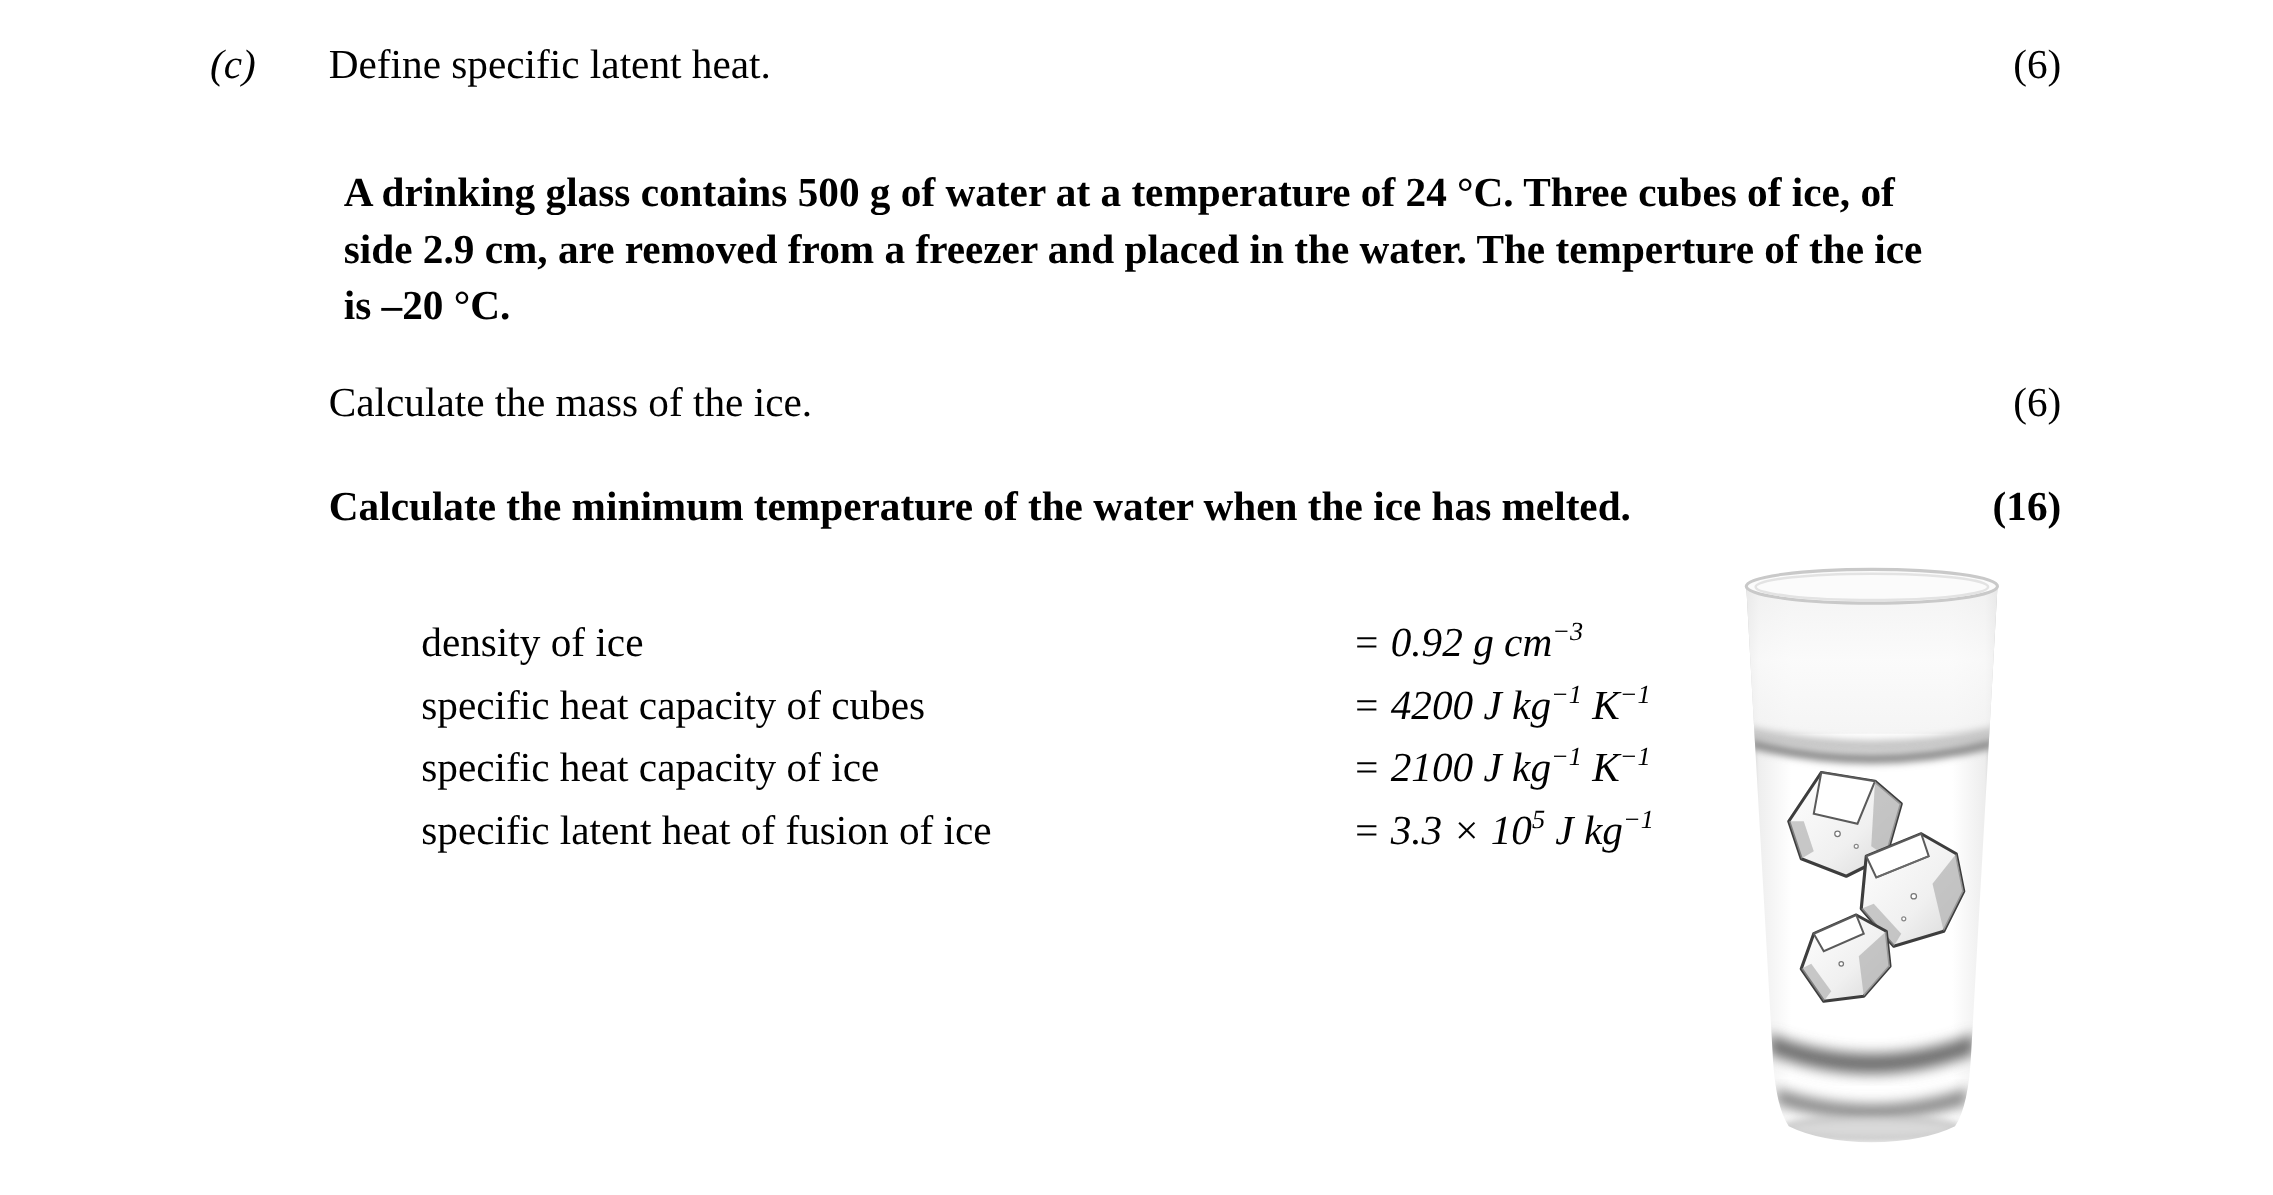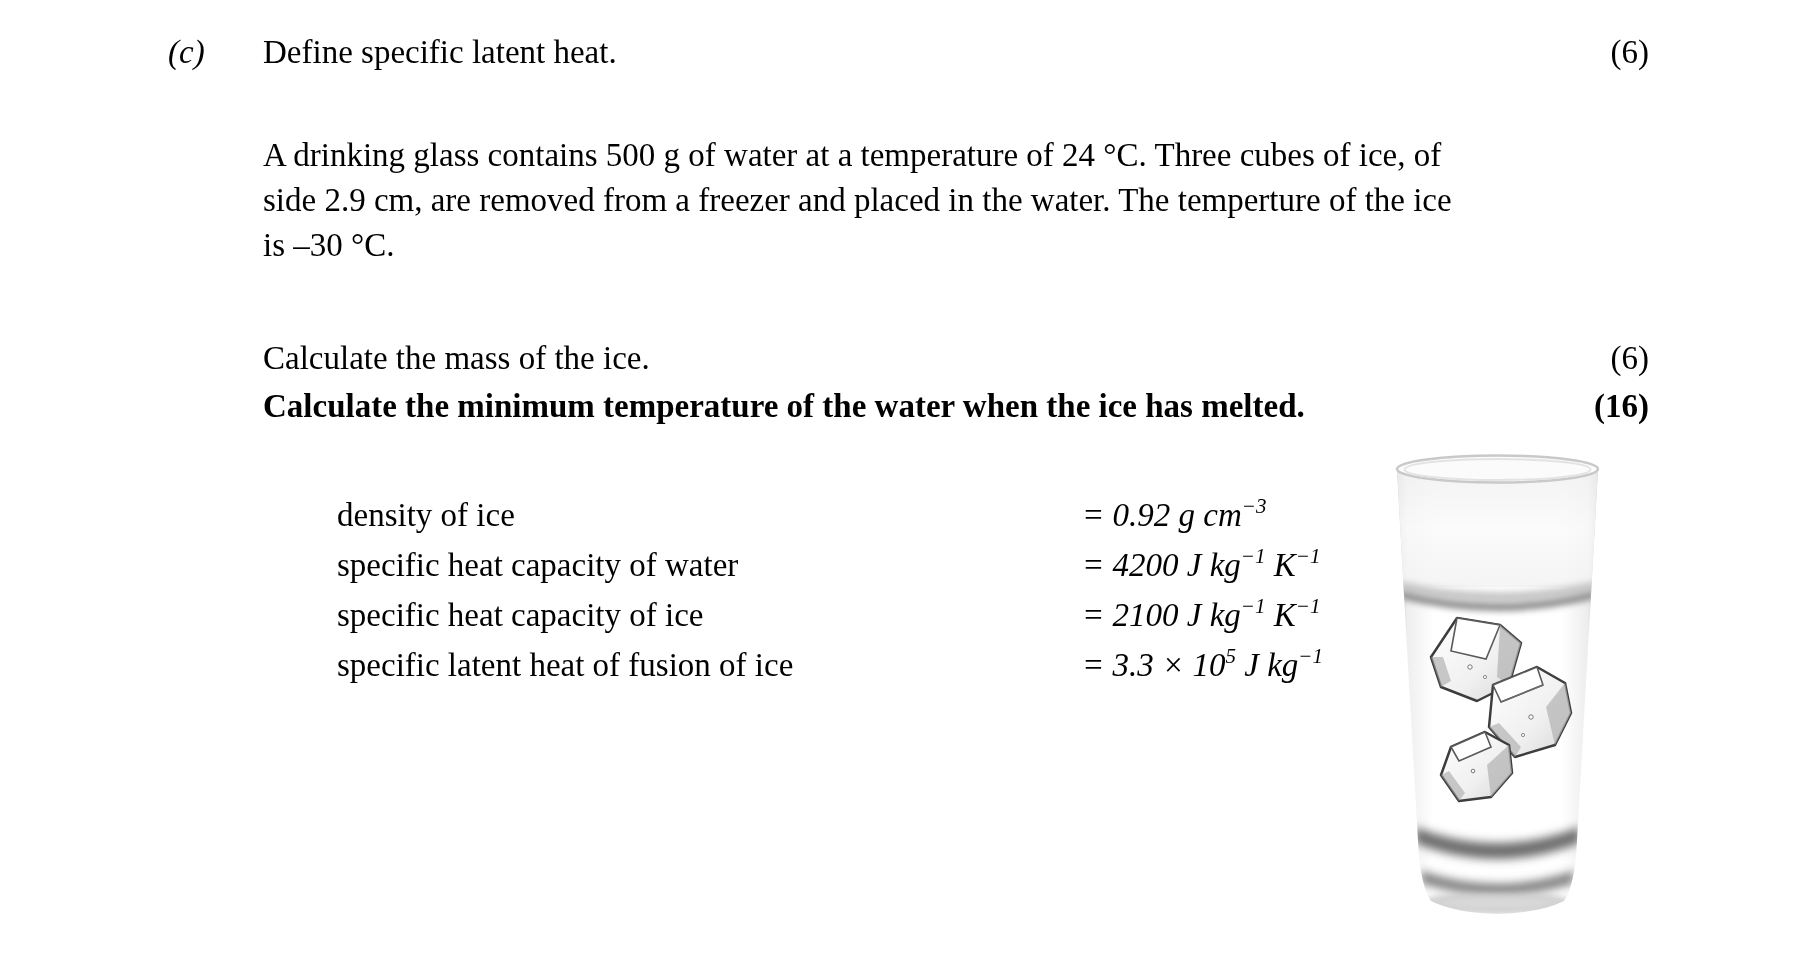--- a/index.html
+++ b/index.html
@@ -25,7 +25,7 @@
   .qrow { left: 0; right: 0; height: 45px; line-height: 45px; }
   .qrow .qtext { position: absolute; left: 263px; top: 0; }
   .qrow .part-label { position: absolute; left: 168px; top: 0; }
-  .para { left: 263px; top: 133px; }
+  .para { left: 275px; top: 133px; font-weight: bold; }
   .para .pline { height: 45px; line-height: 45px; white-space: nowrap; }
   .constants { left: 0; top: 490px; }
   .crow { position: absolute; left: 0; height: 50px; line-height: 50px; white-space: nowrap; }

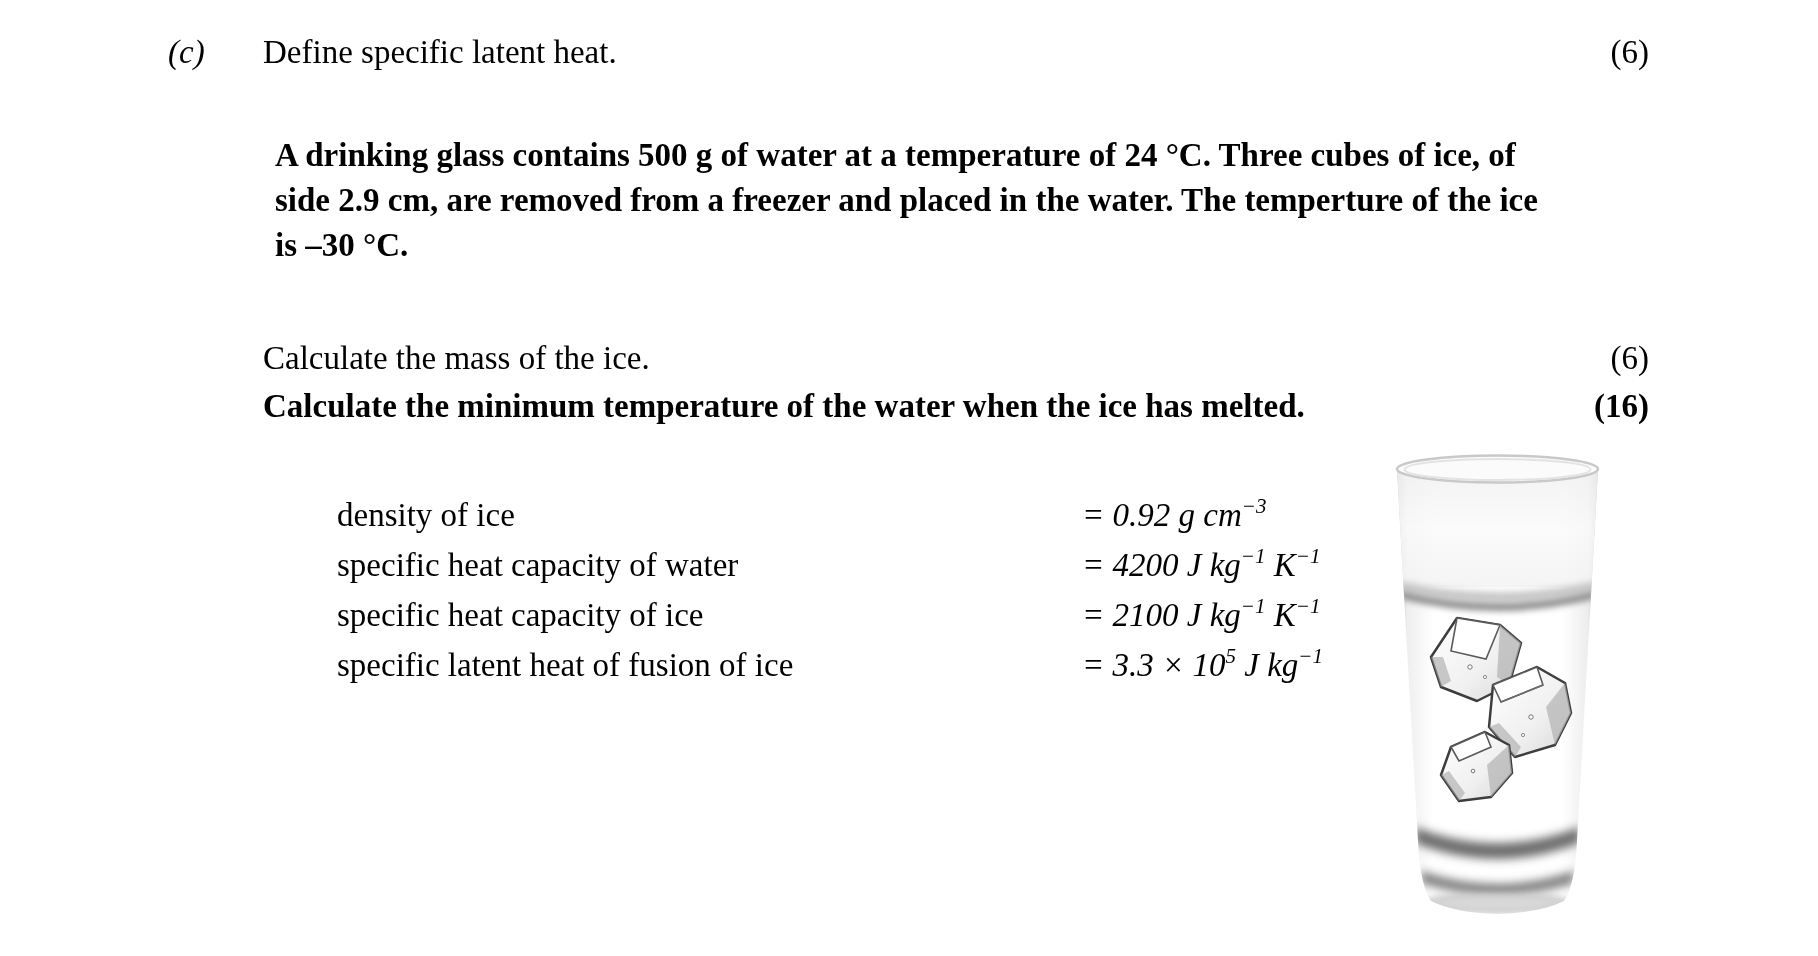--- a/index.html
+++ b/index.html
@@ -54,7 +54,7 @@
   <div class="abs para">
     <div class="pline">A drinking glass contains 500 g of water at a temperature of 24 °C. Three cubes of ice, of</div>
     <div class="pline">side 2.9 cm, are removed from a freezer and placed in the water. The temperture of the ice</div>
-    <div class="pline">is –30 °C.</div>
+    <div class="pline">is –20 °C.</div>
   </div>
 
   <div class="abs qrow" style="top:301px;margin-top:35px;">

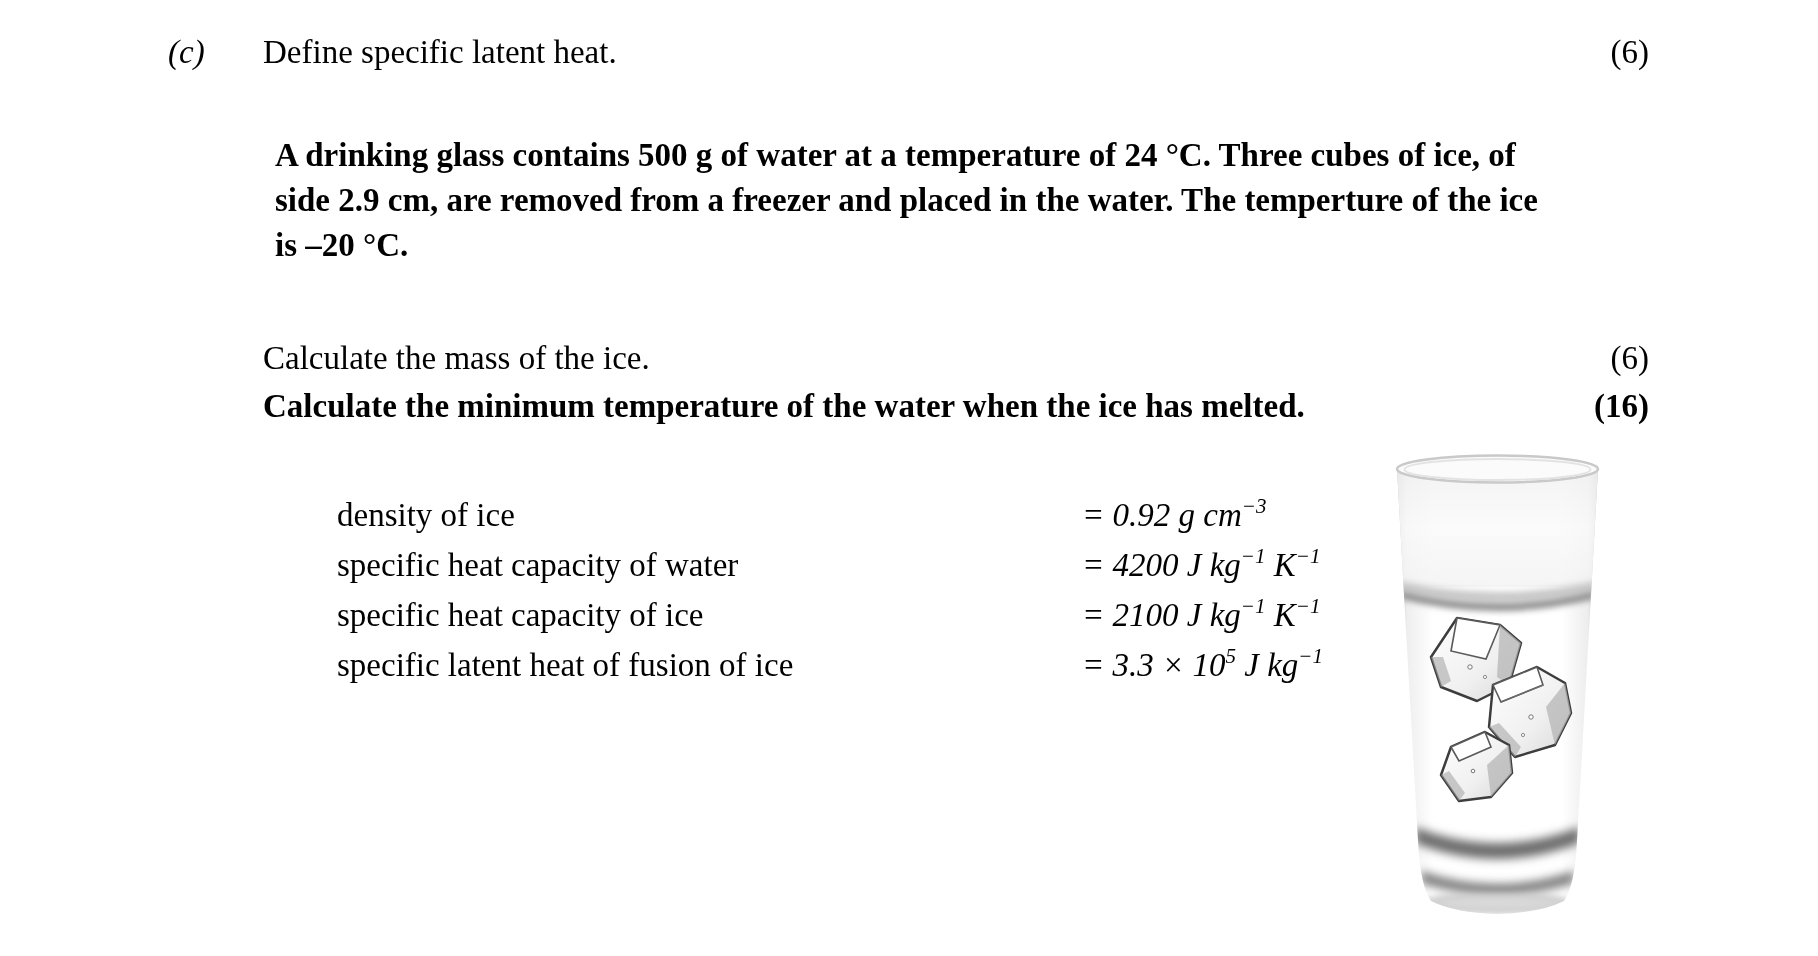--- a/index.html
+++ b/index.html
@@ -57,7 +57,7 @@
     <div class="pline">is –20 °C.</div>
   </div>
 
-  <div class="abs qrow" style="top:301px;margin-top:35px;">
+  <div class="abs qrow" style="top:301px;">
     <span class="qtext">Calculate the mass of the ice.</span>
     <span class="marks">(6)</span>
   </div>

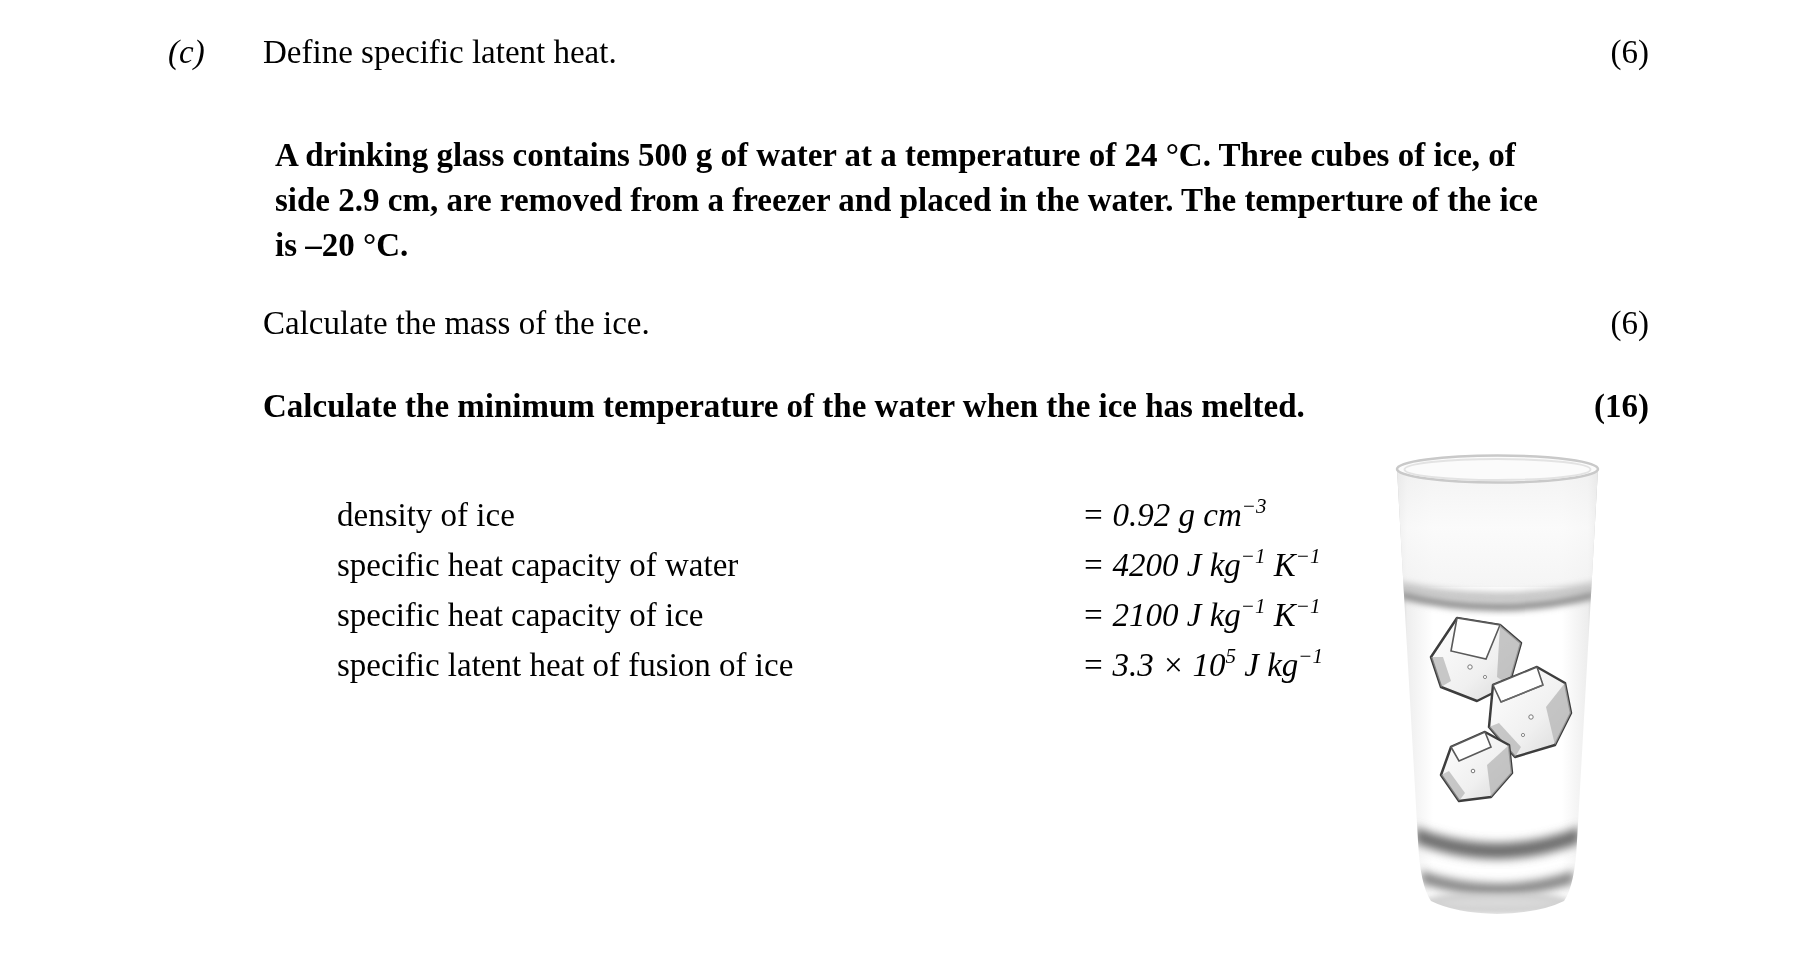--- a/index.html
+++ b/index.html
@@ -73,7 +73,7 @@
       <span class="cvalue"><span>= 0.92 g cm</span><sup>−3</sup></span>
     </div>
     <div class="crow" style="top:50px;">
-      <span class="clabel">specific heat capacity of water</span>
+      <span class="clabel">specific heat capacity of cubes</span>
       <span class="cvalue"><span>= 4200 J kg</span><sup>−1</sup><span> K</span><sup>−1</sup></span>
     </div>
     <div class="crow" style="top:100px;">

